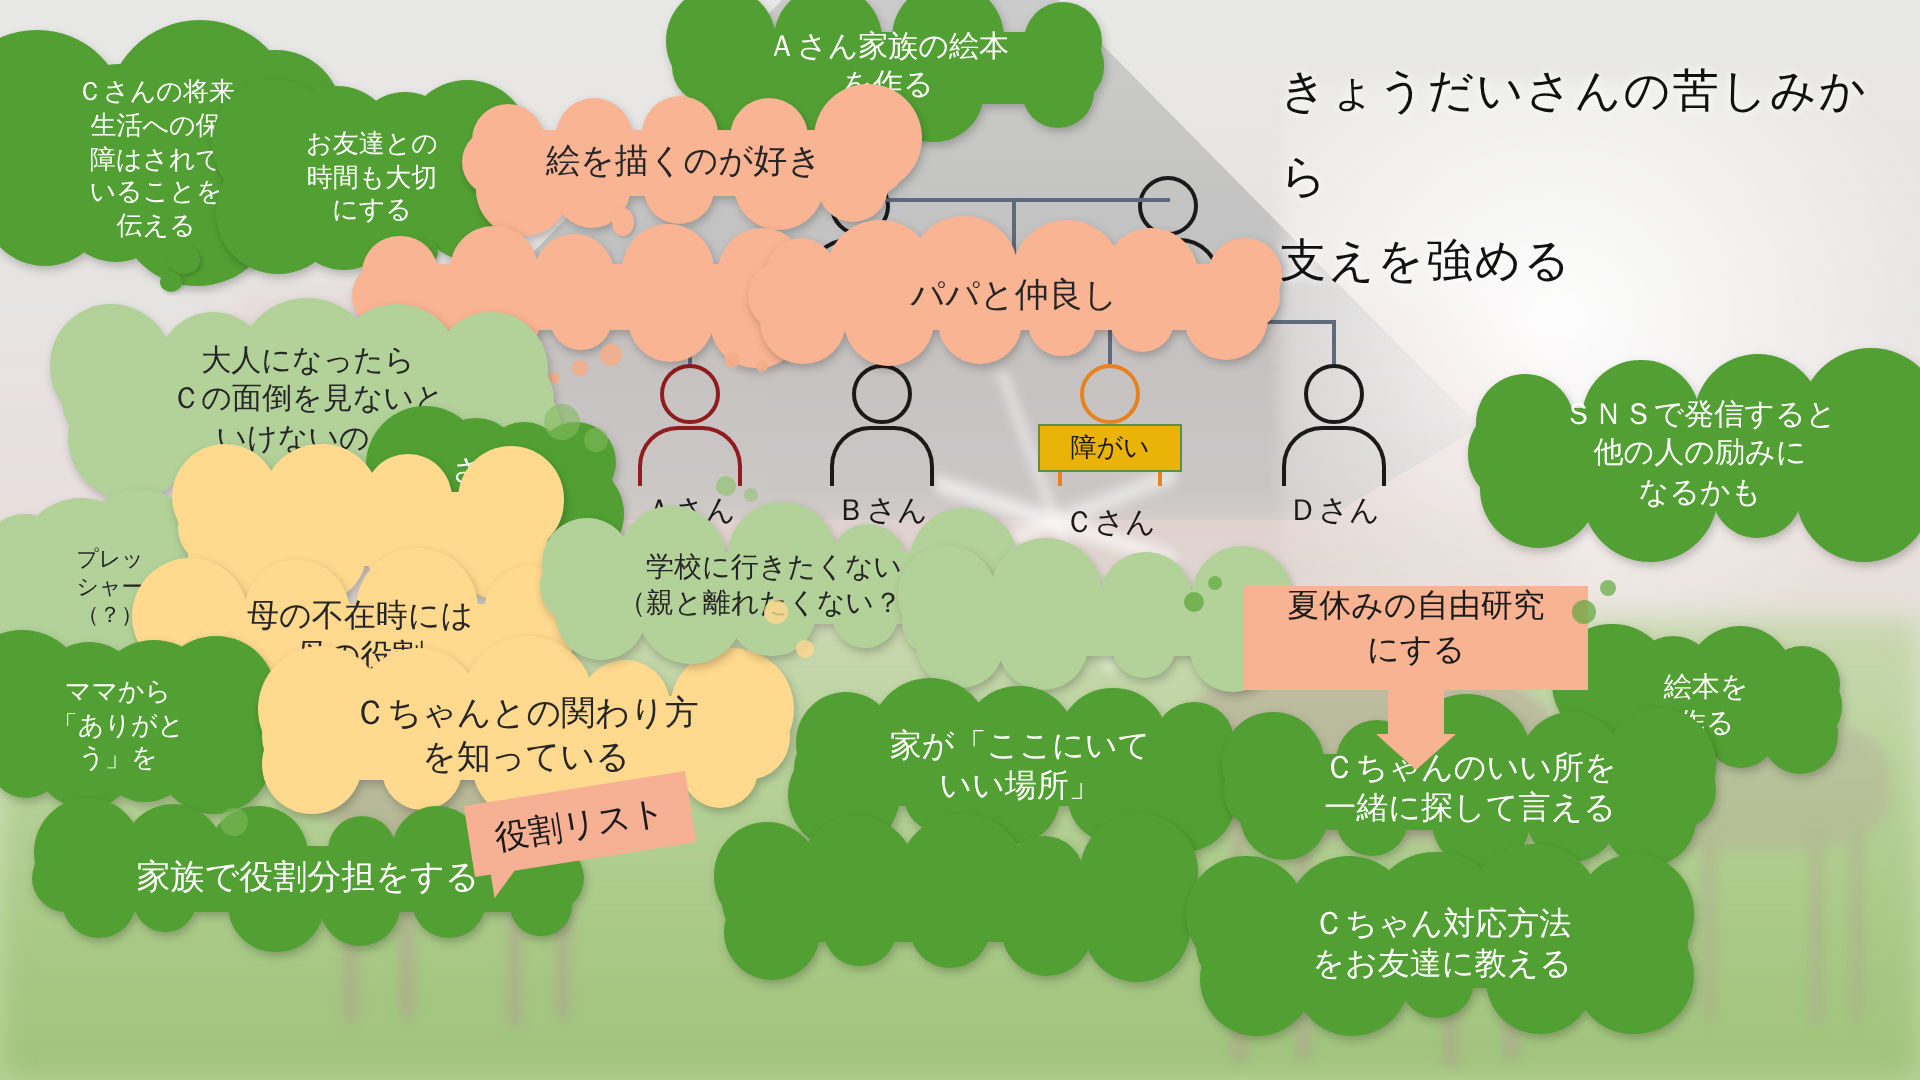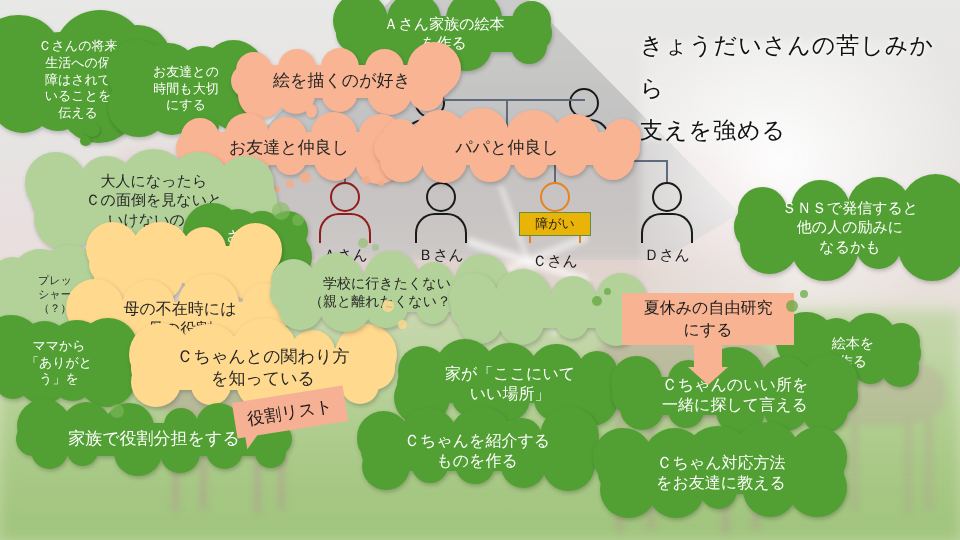--- a/index.html
+++ b/index.html
@@ -254,7 +254,6 @@
 
   <div class="cloud c-salmon" style="left:182px;top:120px;width:214px;height:56px;font-size:17px;">
     <div class="lobes"><span style="position: absolute; left: 10.7px; top: 12.32px; width: 192.6px; height: 32.48px; background: rgb(249, 180, 147); border-radius: 19.04px;"></span><span style="position: absolute; left: -0.95248px; top: -2.06229px; width: 37.5157px; height: 37.5157px; background: rgb(249, 180, 147); border-radius: 50%;"></span><span style="position: absolute; left: 43.2711px; top: -6.64443px; width: 43.384px; height: 43.384px; background: rgb(249, 180, 147); border-radius: 50%;"></span><span style="position: absolute; left: 84.5953px; top: -3.30092px; width: 39.9184px; height: 39.9184px; background: rgb(249, 180, 147); border-radius: 50%;"></span><span style="position: absolute; left: 128.842px; top: -7.70696px; width: 45.6918px; height: 45.6918px; background: rgb(249, 180, 147); border-radius: 50%;"></span><span style="position: absolute; left: 176.916px; top: -6.14478px; width: 44.0244px; height: 44.0244px; background: rgb(249, 180, 147); border-radius: 50%;"></span><span style="position: absolute; left: 2.15483px; top: 19.7096px; width: 38.9669px; height: 38.9669px; background: rgb(249, 180, 147); border-radius: 50%;"></span><span style="position: absolute; left: 43.321px; top: 17.9324px; width: 44.35px; height: 44.35px; background: rgb(249, 180, 147); border-radius: 50%;"></span><span style="position: absolute; left: 92.554px; top: 23.5979px; width: 31.8451px; height: 31.8451px; background: rgb(249, 180, 147); border-radius: 50%;"></span><span style="position: absolute; left: 131.562px; top: 17.054px; width: 43.6498px; height: 43.6498px; background: rgb(249, 180, 147); border-radius: 50%;"></span><span style="position: absolute; left: 173.388px; top: 18.1226px; width: 46.3304px; height: 46.3304px; background: rgb(249, 180, 147); border-radius: 50%;"></span><span style="position: absolute; left: -6.1px; top: 11.2px; width: 33.6px; height: 33.6px; background: rgb(249, 180, 147); border-radius: 50%;"></span><span style="position: absolute; left: 186.5px; top: 11.2px; width: 33.6px; height: 33.6px; background: rgb(249, 180, 147); border-radius: 50%;"></span></div>
-    <div class="txt">お友達と仲良し</div>
   </div>
 
   <div class="cloud c-salmon" style="left:378px;top:120px;width:258px;height:56px;font-size:17px;">

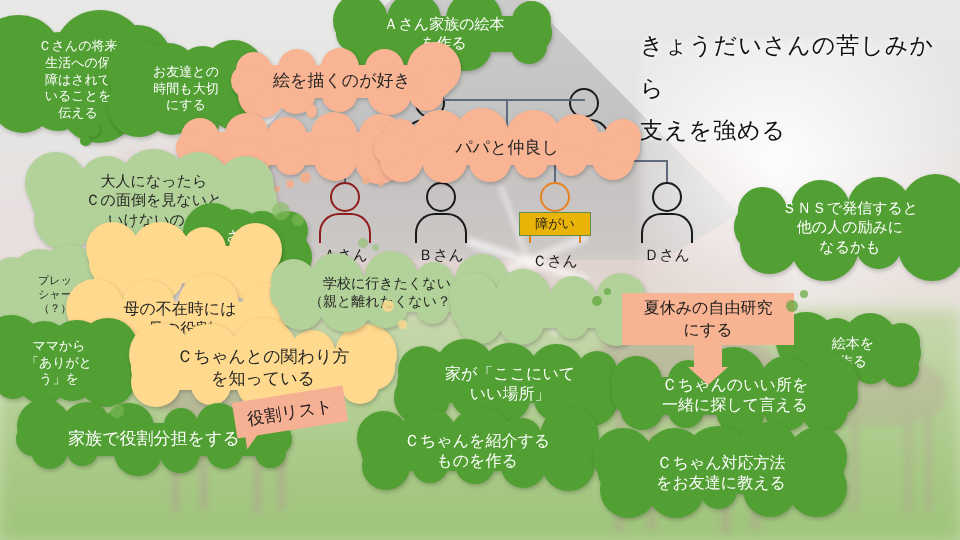--- a/index.html
+++ b/index.html
@@ -114,7 +114,7 @@
   
   .rectbox{
     position:absolute;background:#f7b392;color:#1a1a1a;
-    display:flex;align-items:center;justify-content:center;text-align:center;
+    display:flex;align-items:flex-start;justify-content:center;text-align:center;
     font-size:16px;line-height:1.35;white-space:pre-line;box-sizing:border-box;
   }
   .arrow-down{

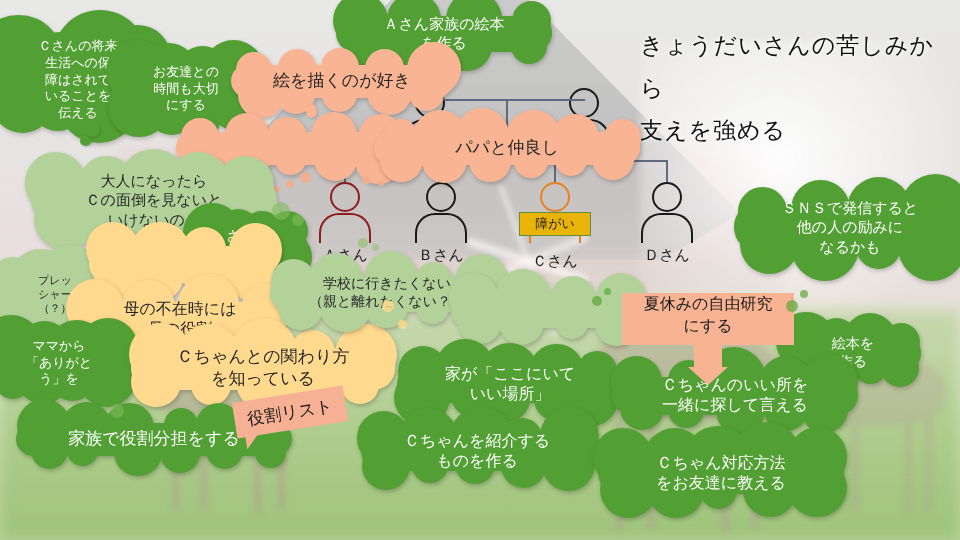--- a/index.html
+++ b/index.html
@@ -334,8 +334,6 @@
 
   <div class="cloud c-green" style="left:370px;top:418px;width:214px;height:66px;font-size:16px;">
     <div class="lobes"><span style="position: absolute; left: 10.7px; top: 14.52px; width: 192.6px; height: 38.28px; background: rgb(82, 160, 51); border-radius: 22.44px;"></span><span style="position: absolute; left: -13.2951px; top: -6.85082px; width: 53.6381px; height: 53.6381px; background: rgb(82, 160, 51); border-radius: 50%;"></span><span style="position: absolute; left: 28.8902px; top: -9.79981px; width: 59.0043px; height: 59.0043px; background: rgb(82, 160, 51); border-radius: 50%;"></span><span style="position: absolute; left: 79.2708px; top: -11.4081px; width: 63.5066px; height: 63.5066px; background: rgb(82, 160, 51); border-radius: 50%;"></span><span style="position: absolute; left: 132.177px; top: 0.337107px; width: 39.7158px; height: 39.7158px; background: rgb(82, 160, 51); border-radius: 50%;"></span><span style="position: absolute; left: 169.865px; top: -11.3703px; width: 58.6839px; height: 58.6839px; background: rgb(82, 160, 51); border-radius: 50%;"></span><span style="position: absolute; left: -8.4931px; top: 23.5206px; width: 48.0495px; height: 48.0495px; background: rgb(82, 160, 51); border-radius: 50%;"></span><span style="position: absolute; left: 42.3812px; top: 29.8741px; width: 35.4821px; height: 35.4821px; background: rgb(82, 160, 51); border-radius: 50%;"></span><span style="position: absolute; left: 85.1138px; top: 25.9381px; width: 39.5704px; height: 39.5704px; background: rgb(82, 160, 51); border-radius: 50%;"></span><span style="position: absolute; left: 130.633px; top: 24.7195px; width: 44.9486px; height: 44.9486px; background: rgb(82, 160, 51); border-radius: 50%;"></span><span style="position: absolute; left: 171.791px; top: 19.3683px; width: 53.393px; height: 53.393px; background: rgb(82, 160, 51); border-radius: 50%;"></span><span style="position: absolute; left: -9.1px; top: 13.2px; width: 39.6px; height: 39.6px; background: rgb(82, 160, 51); border-radius: 50%;"></span><span style="position: absolute; left: 183.5px; top: 13.2px; width: 39.6px; height: 39.6px; background: rgb(82, 160, 51); border-radius: 50%;"></span></div>
-    <div class="txt">Ｃちゃんを紹介する
-ものを作る</div>
   </div>
 
   <div class="cloud c-green" style="left:748px;top:186px;width:204px;height:82px;font-size:15px;">

